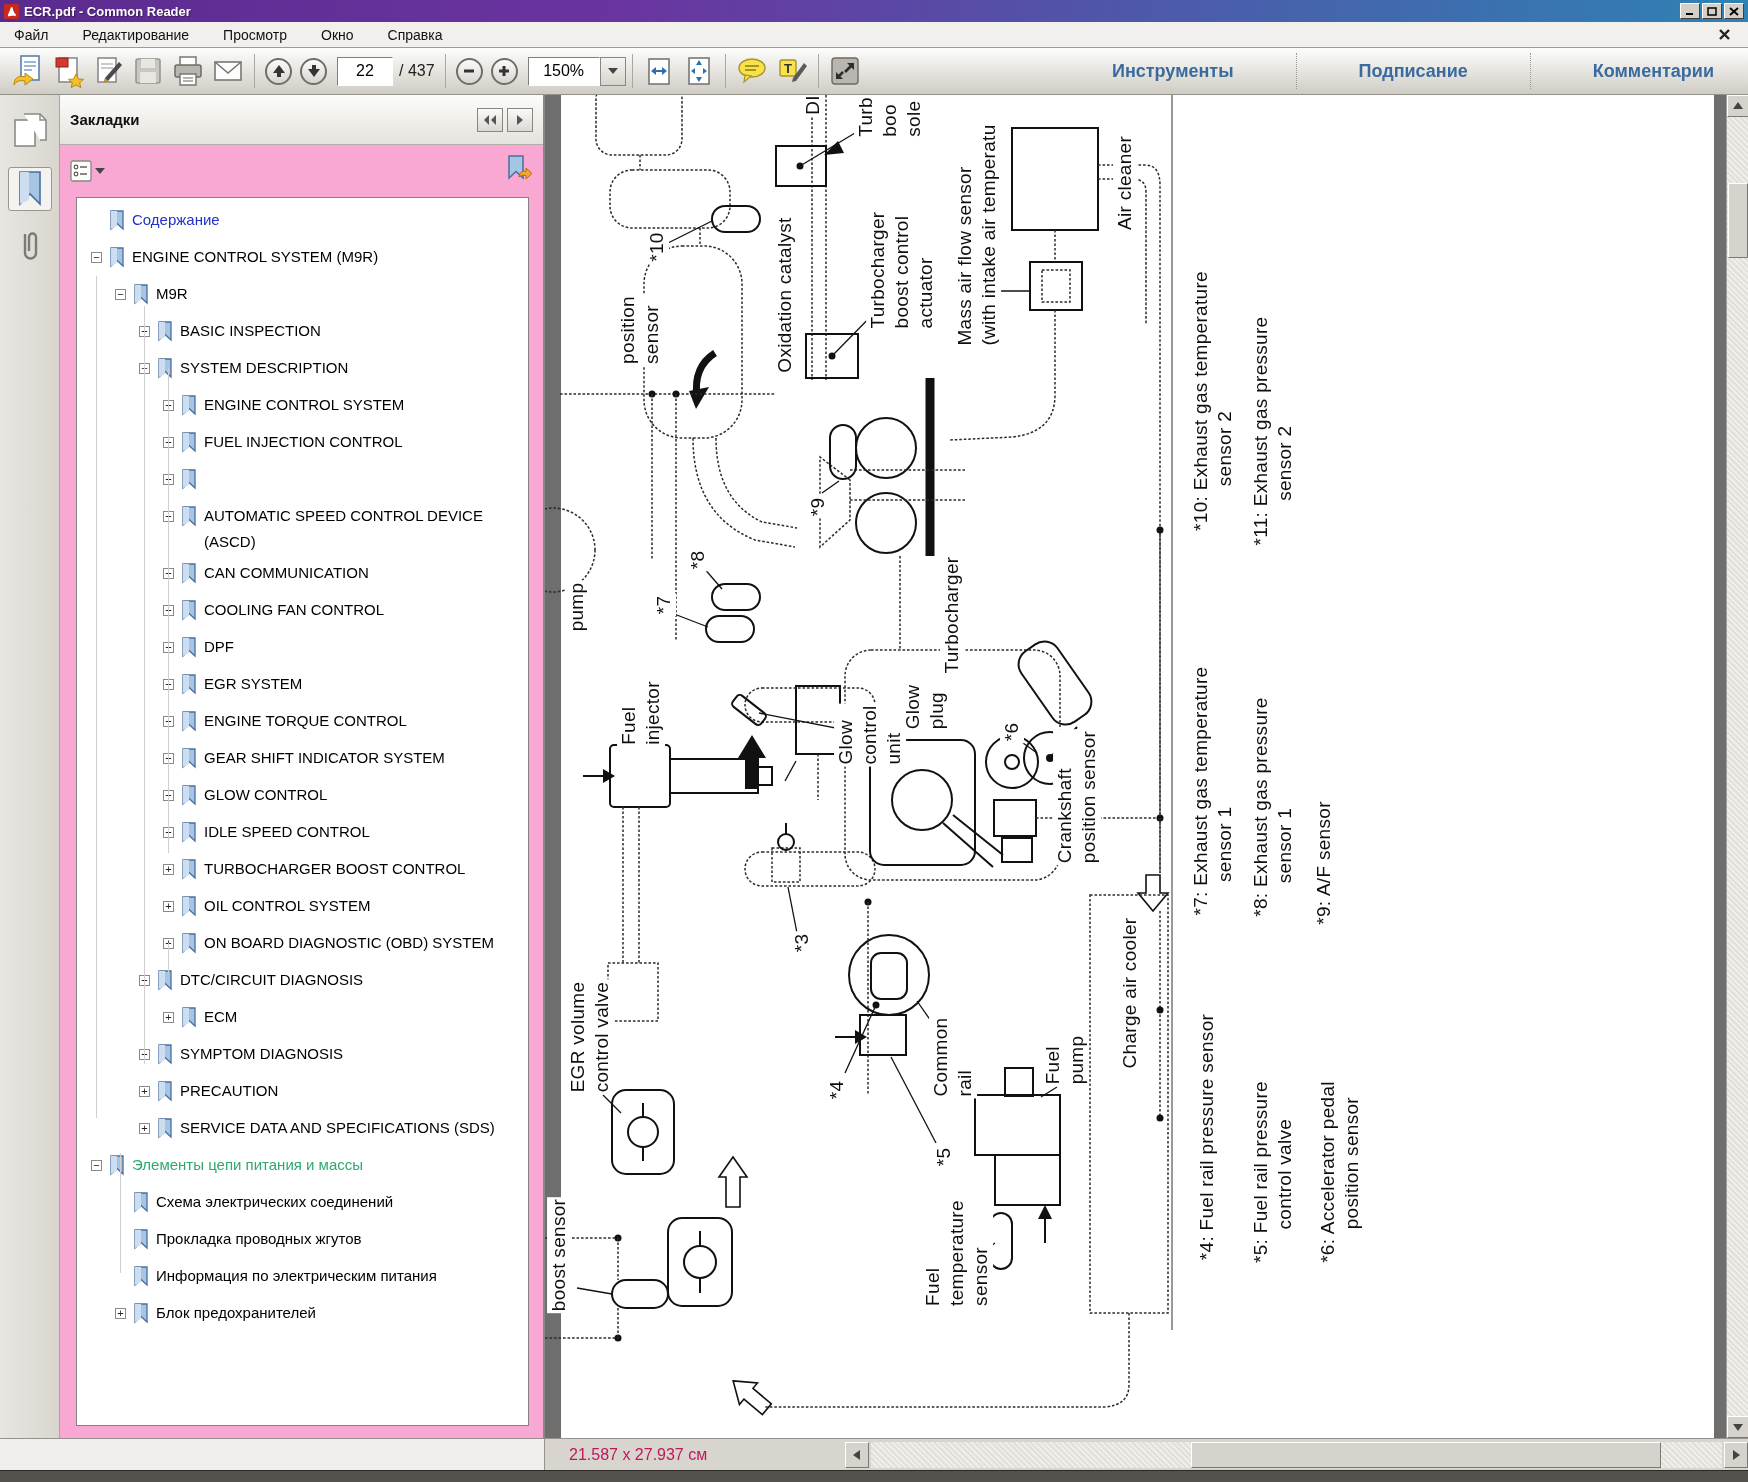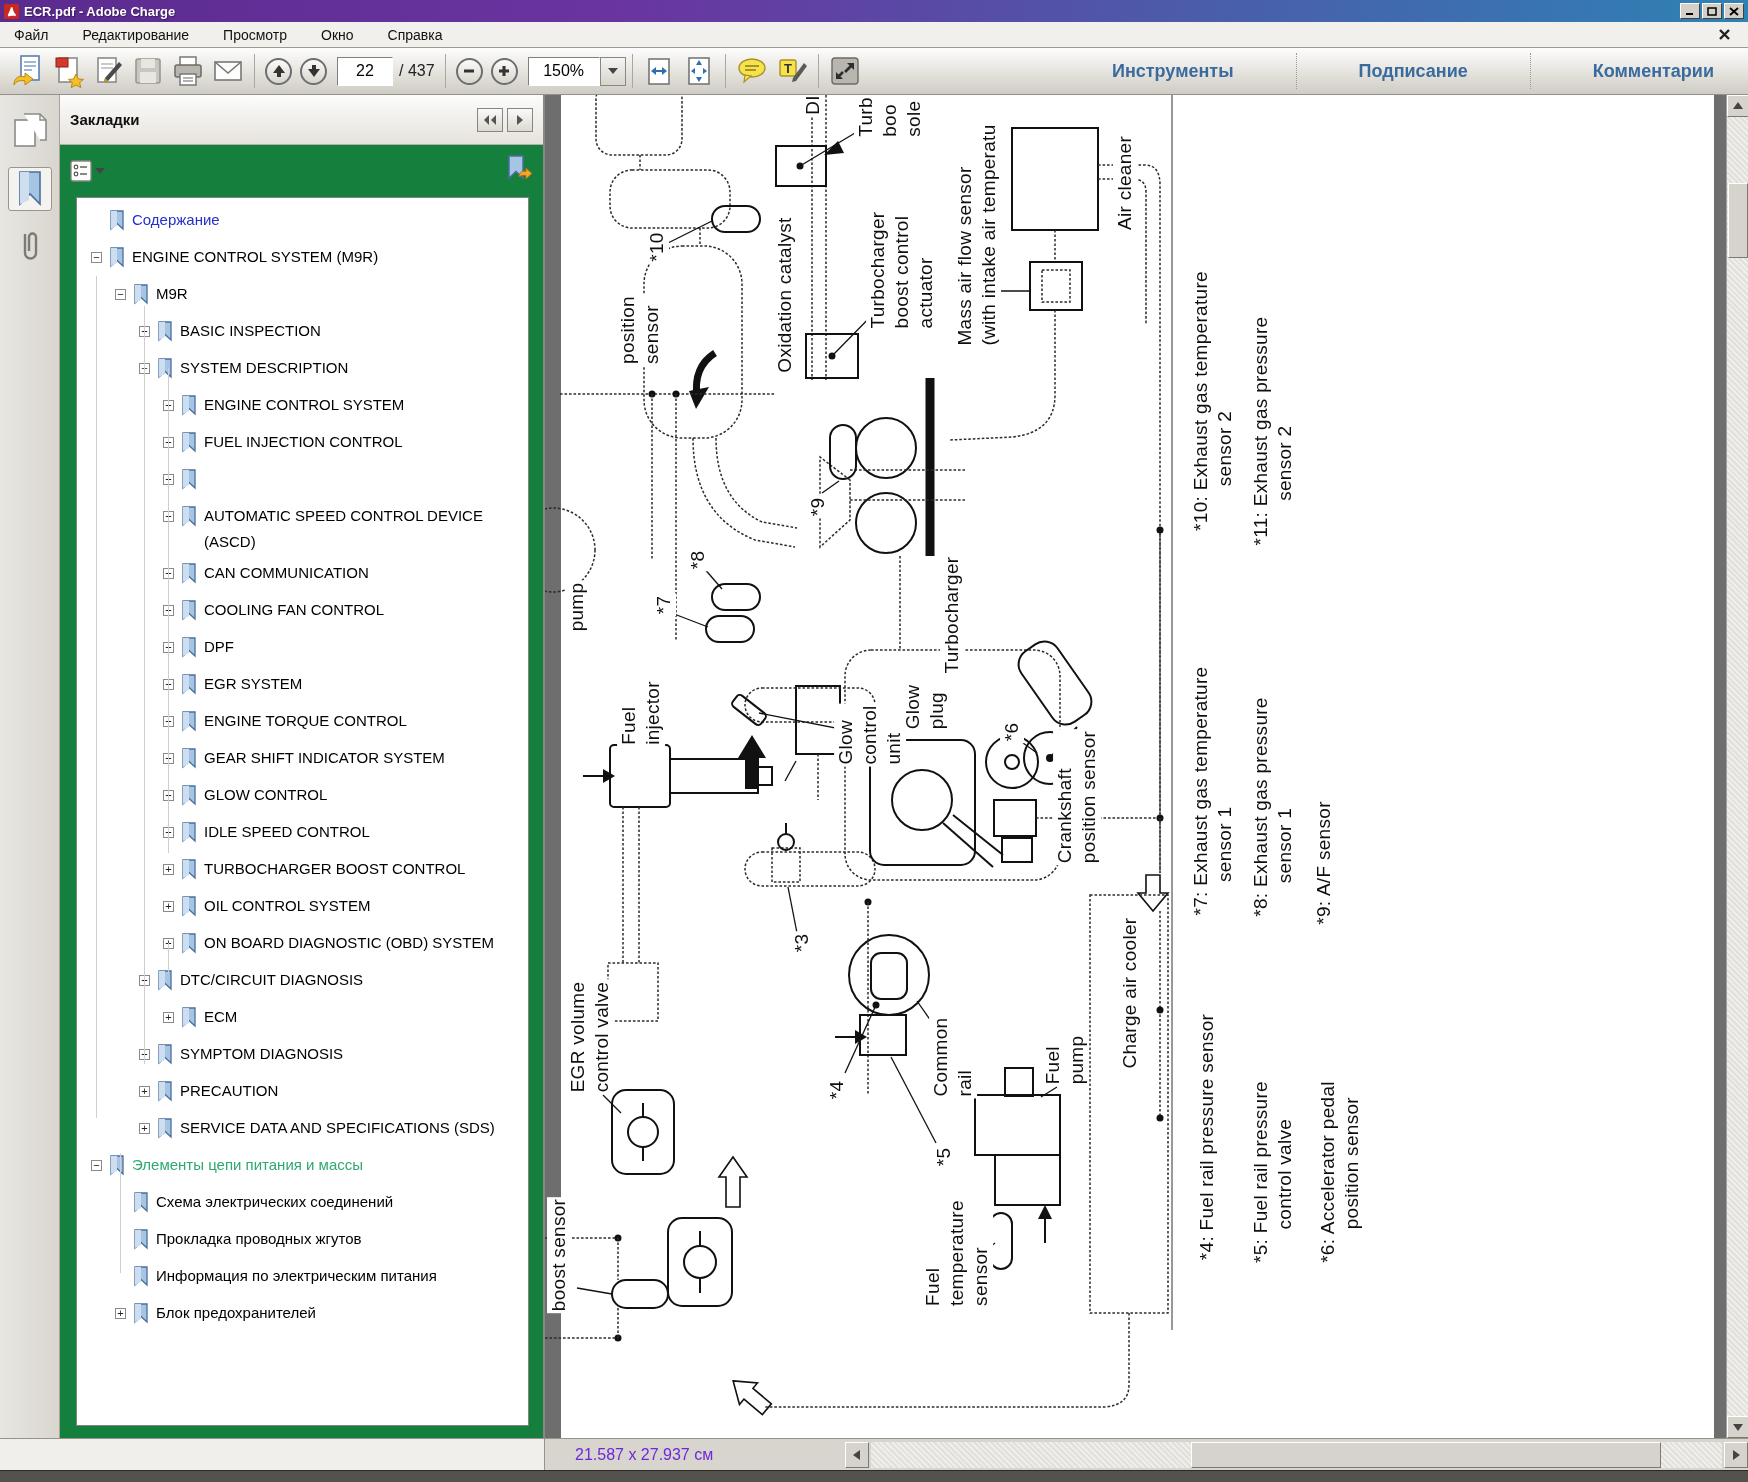--- a/index.html
+++ b/index.html
@@ -127,7 +127,7 @@
       <rect x="0" y="0" width="16" height="16" rx="2" fill="#c9281f"></rect>
       <path d="M4 12 C6 8 7 5 7.5 3.5 L9 3.5 C9.5 7 11 10 13 11.5 L12 13 C10 12.5 6.5 12.5 4.8 13.2 Z" fill="#fff"></path>
     </svg>
-  <span class="ttext">ECR.pdf - Adobe Charge</span>
+  <span class="ttext">ECR.pdf - Common Reader</span>
   <div class="winbtn">
       <svg width="10" height="9">
         <line x1="1" y1="7" x2="8" y2="7" stroke="#000" stroke-width="2"></line>

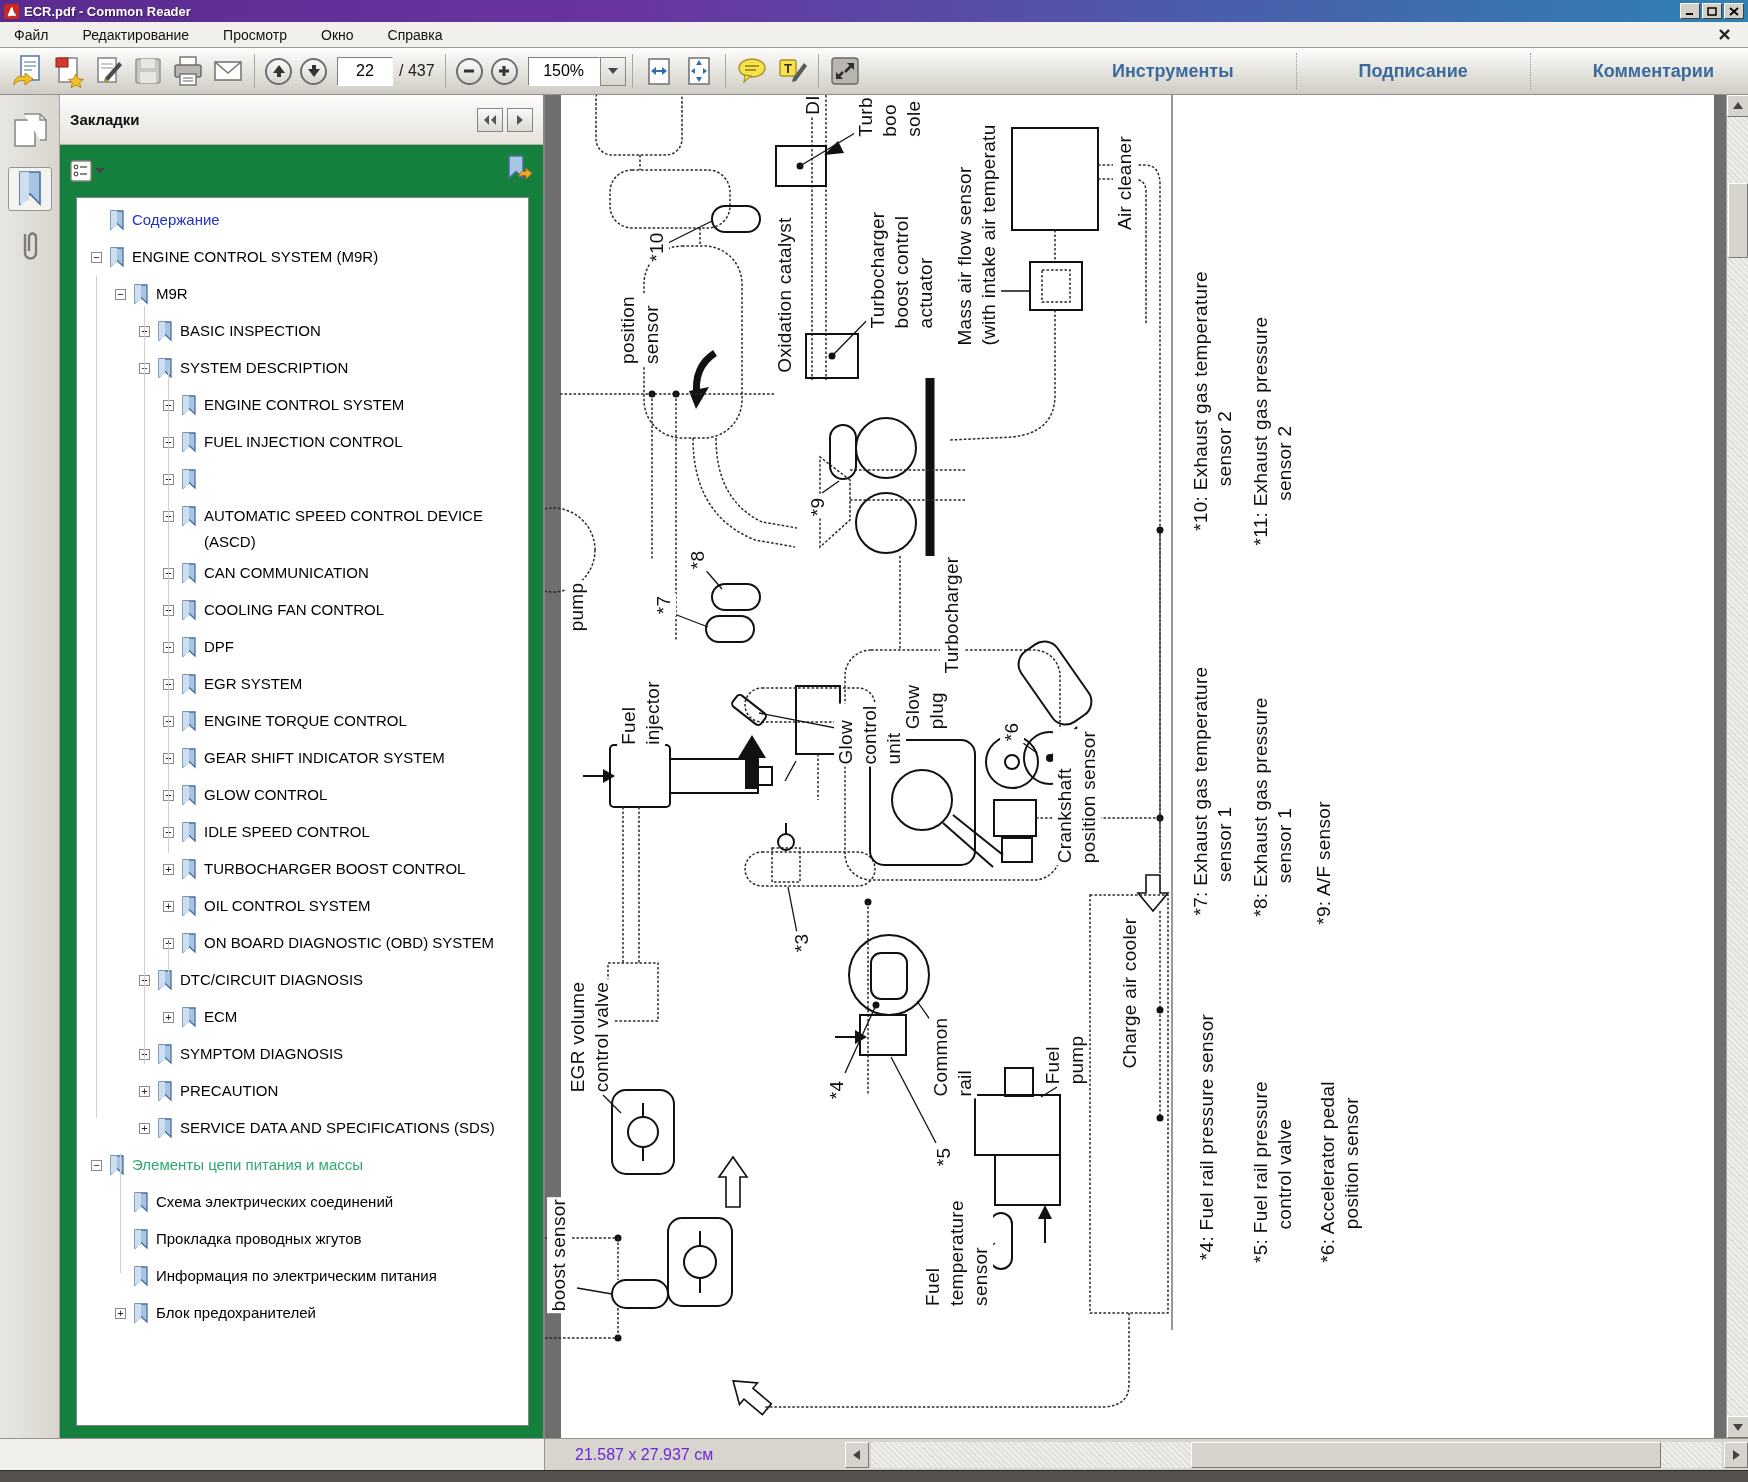--- a/index.html
+++ b/index.html
@@ -55,7 +55,7 @@
   .stripbtn.active { background:#f4f3f0; border:1px solid #9a968e; border-radius:3px; }
 
   
-  #bmpanel { width:485px; background:#15803d; border-right:2px solid #8c8881;
+  #bmpanel { width:485px; background:#f9a8d4; border-right:2px solid #8c8881;
     display:flex; flex-direction:column; }
   #bmheader { height:50px; background:linear-gradient(#fcfcfb,#e6e3dd);
     border-bottom:1px solid #b3afa8; display:flex; align-items:center; padding:0 10px; }

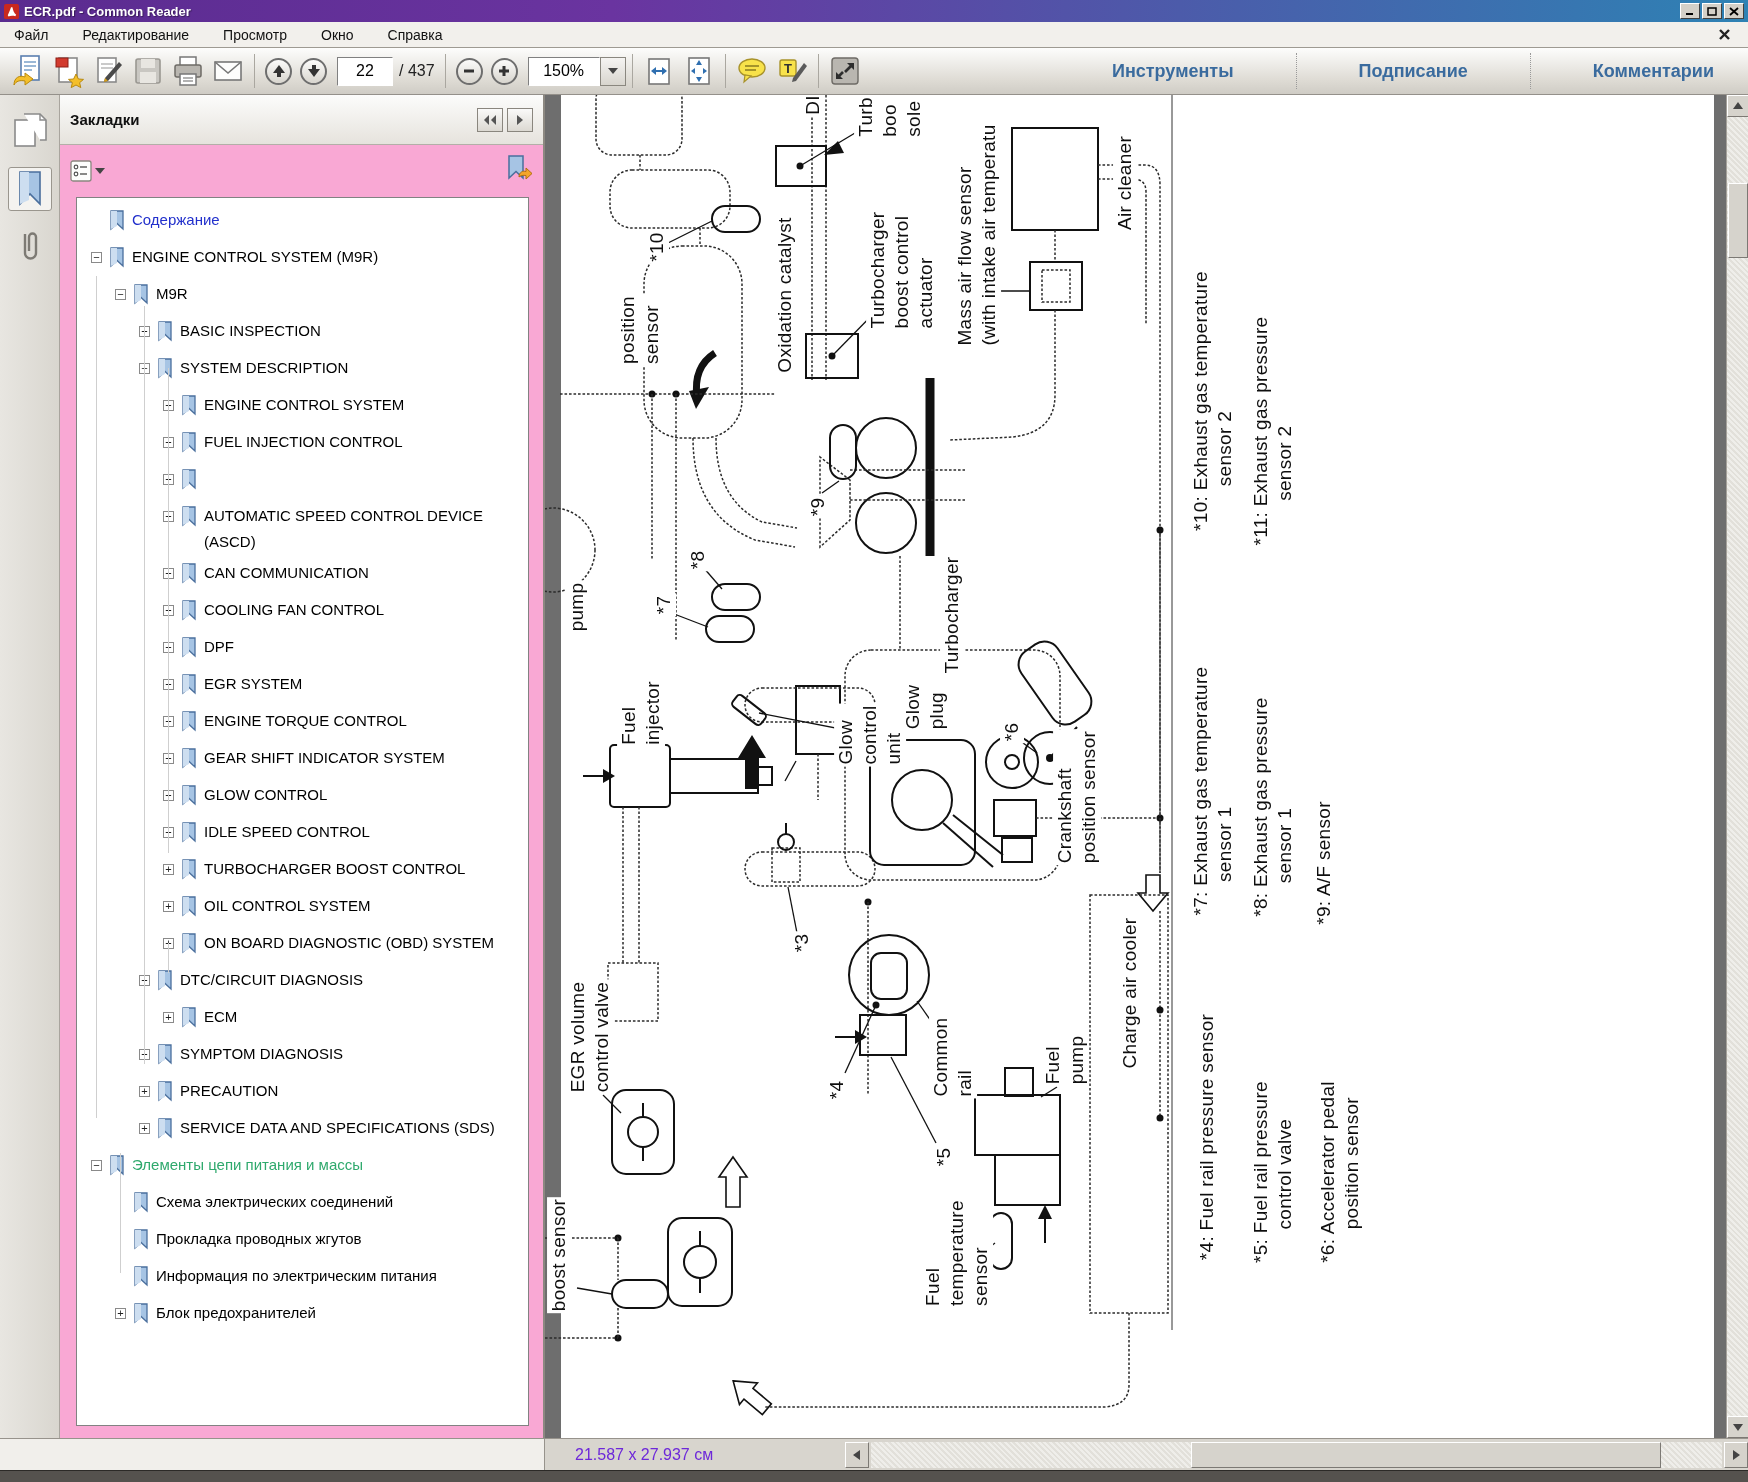--- a/index.html
+++ b/index.html
@@ -109,7 +109,7 @@
   #bottombar { position:absolute; left:0; top:1438px; width:1748px; height:32px;
     background:#d8d5ce; border-top:1px solid #97938c; display:flex; align-items:center; }
   #bb-left { width:545px; height:100%; background:#f1efeb; border-right:1px solid #97938c; }
-  #statustext { width:300px; font-size:16px; color:#6d28d9; padding-left:30px; }
+  #statustext { width:300px; font-size:16px; color:#be185d; padding-left:24px; }
   #hleft, #hright { width:24px; height:26px; background:#d6d3cc; border:1px solid;
     border-color:#fff #7c7974 #7c7974 #fff; display:flex; align-items:center; justify-content:center; }
   #htrack { flex:1; height:26px; margin:0 2px;

